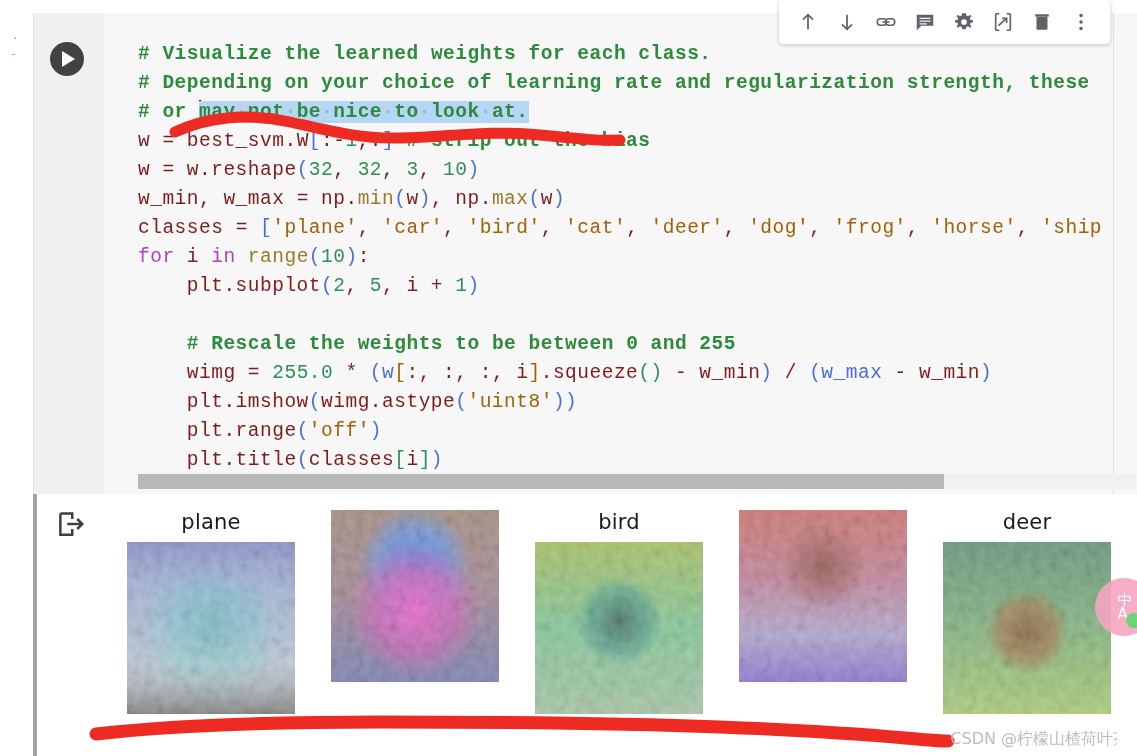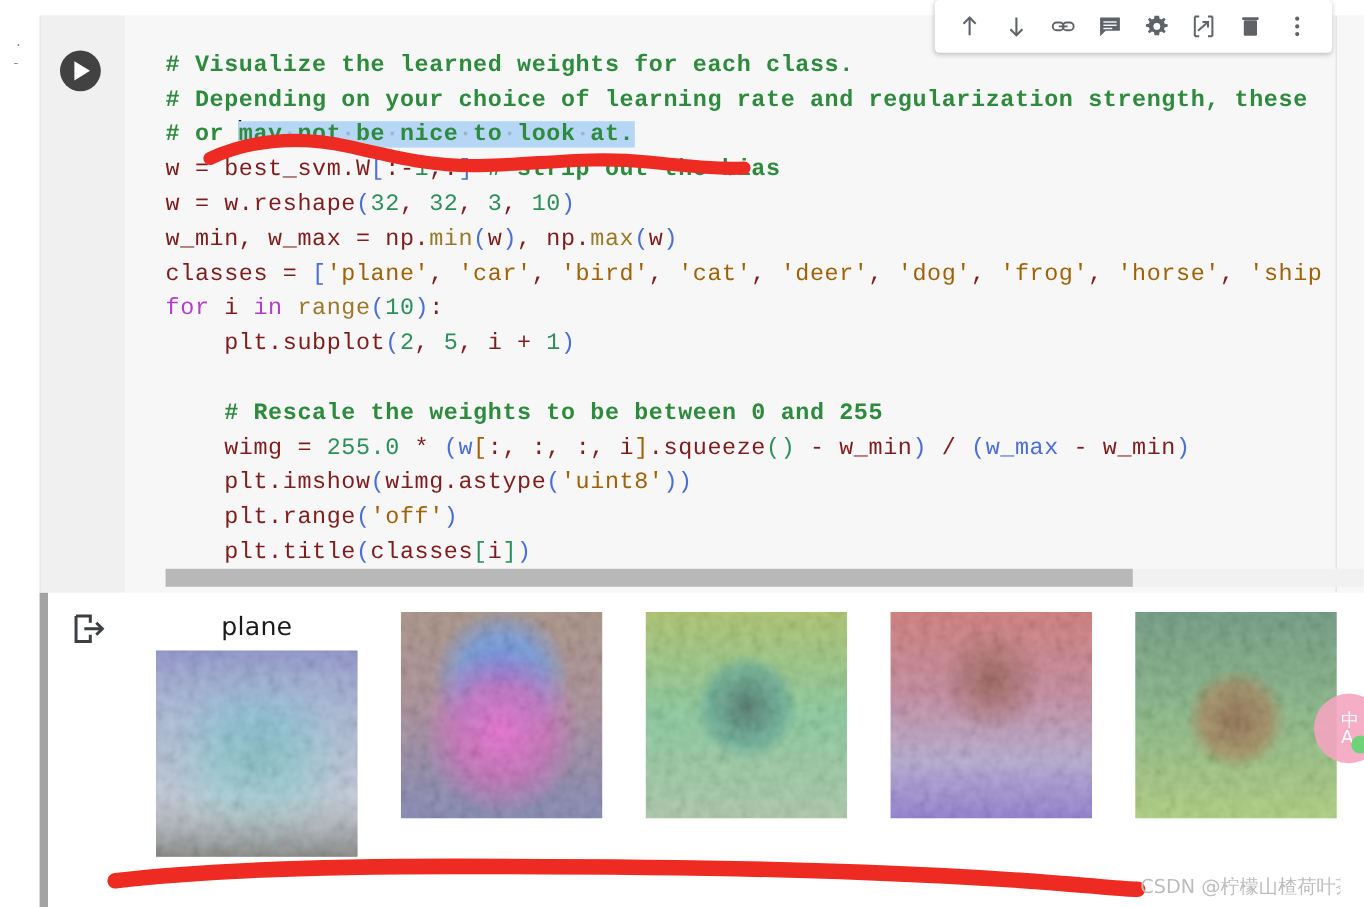--- a/index.html
+++ b/index.html
@@ -145,7 +145,7 @@
     left: 33px; top: 494px;
     width: 1104px; height: 262px;
     background: #ffffff;
-    border-left: 7px solid #a3a3a3;
+    border-left: 4px solid #a3a3a3;
   }
   .out-gutter {
     position: absolute;

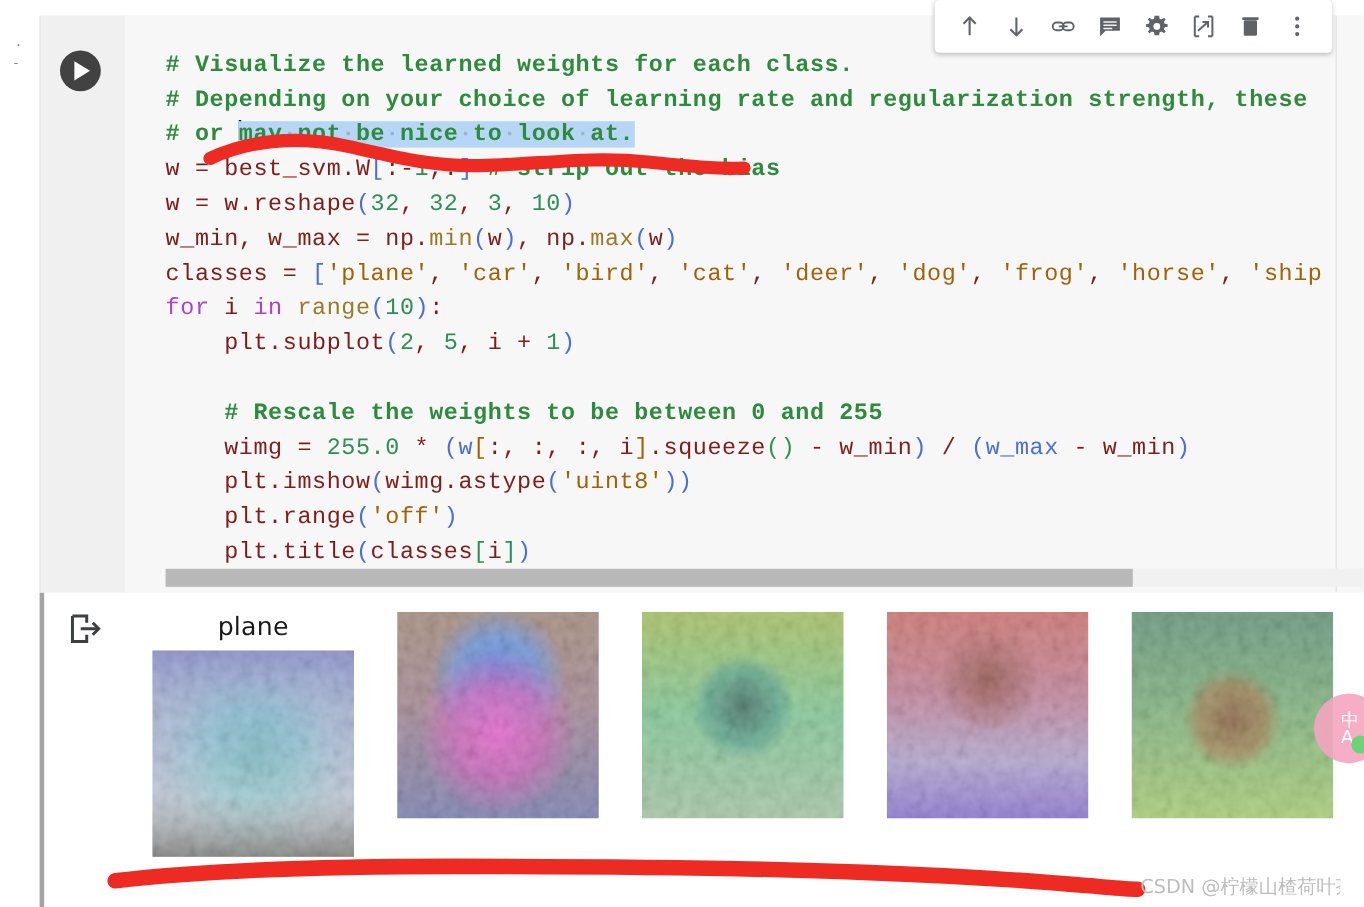--- a/index.html
+++ b/index.html
@@ -402,6 +402,7 @@
       </div>
 
       <div class="thumb-wrap" style="left:426px;">
+        <div class="thumb-label">bird</div>
         <svg class="thumb-img" viewBox="0 0 32 32" preserveAspectRatio="none">
           <defs>
             <linearGradient id="gBirdBg" x1="0" y1="0" x2="0" y2="1">

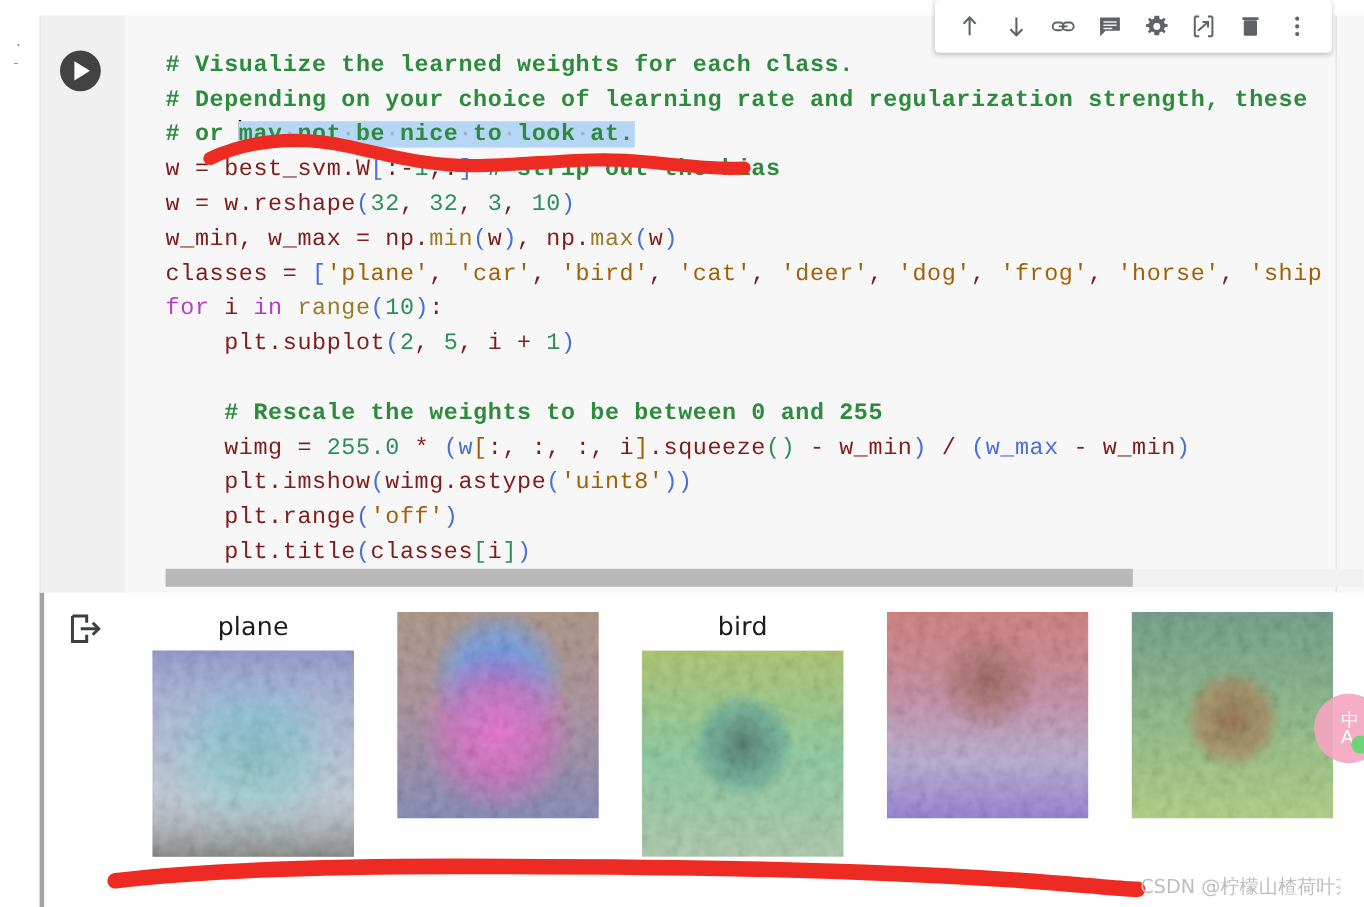--- a/index.html
+++ b/index.html
@@ -455,6 +455,7 @@
       </div>
 
       <div class="thumb-wrap" style="left:834px;">
+        <div class="thumb-label">deer</div>
         <svg class="thumb-img" viewBox="0 0 32 32" preserveAspectRatio="none">
           <defs>
             <linearGradient id="gDeerBg" x1="0" y1="0" x2="0" y2="1">

